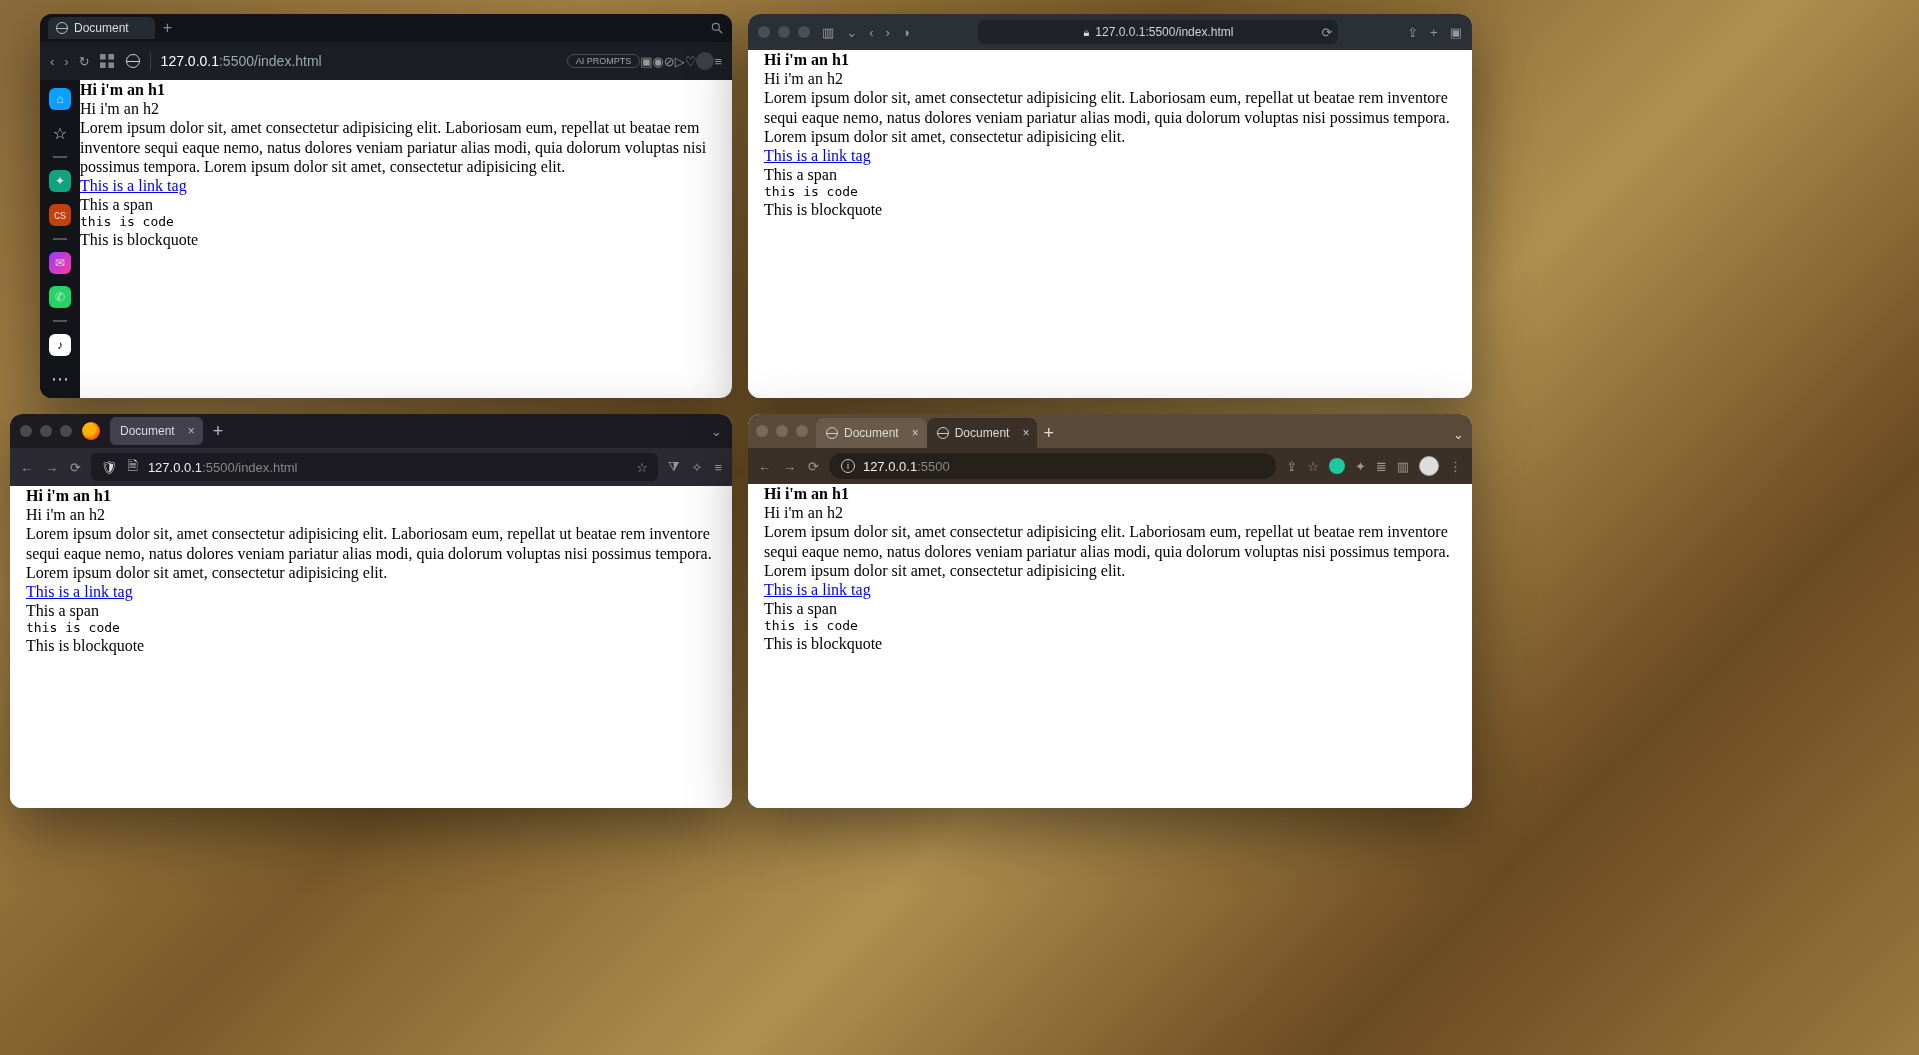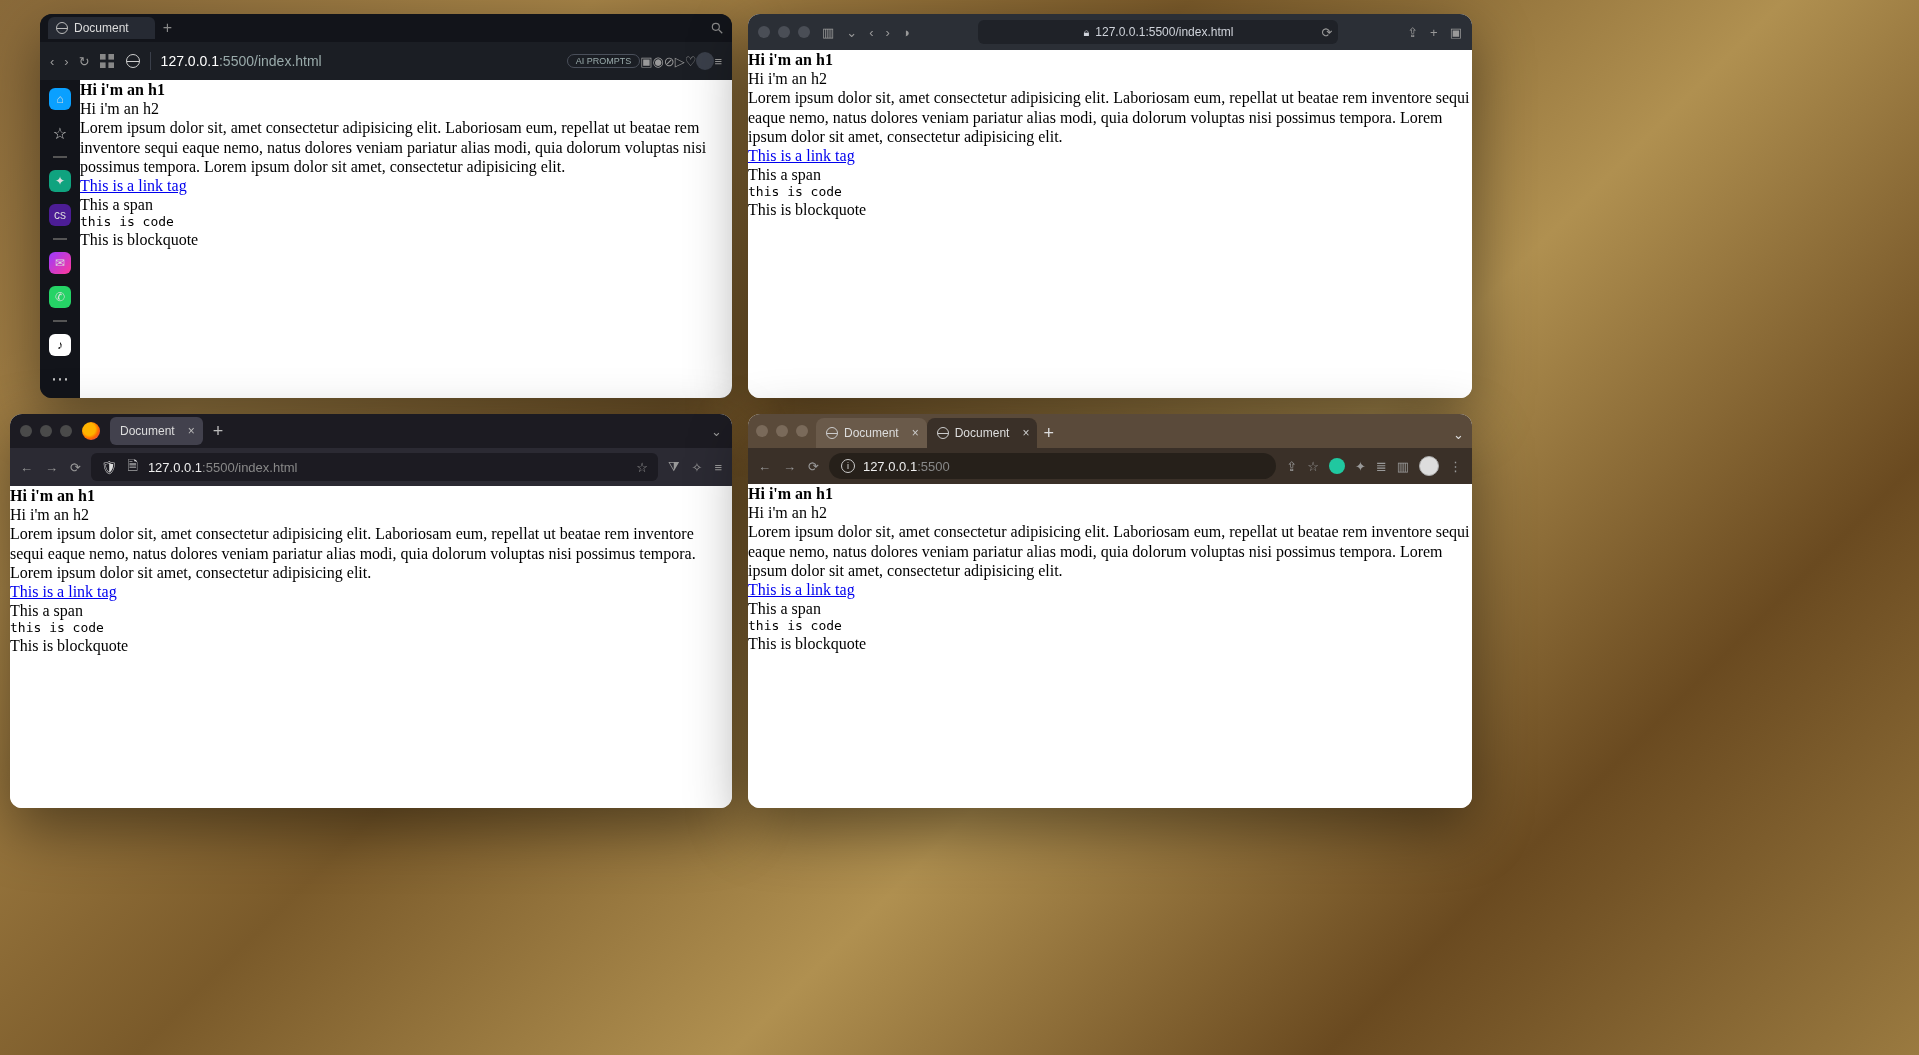--- a/index.html
+++ b/index.html
@@ -30,7 +30,7 @@
     font-family: "Times New Roman", serif;
     font-size: 16px;
     line-height: 1.2;
-    padding: 0 2px 0 0;
+    padding: 0 2px 0 16px;
   }
   .viewport .h1 { font-weight: bold; }
   .viewport .h2 { font-weight: normal; }

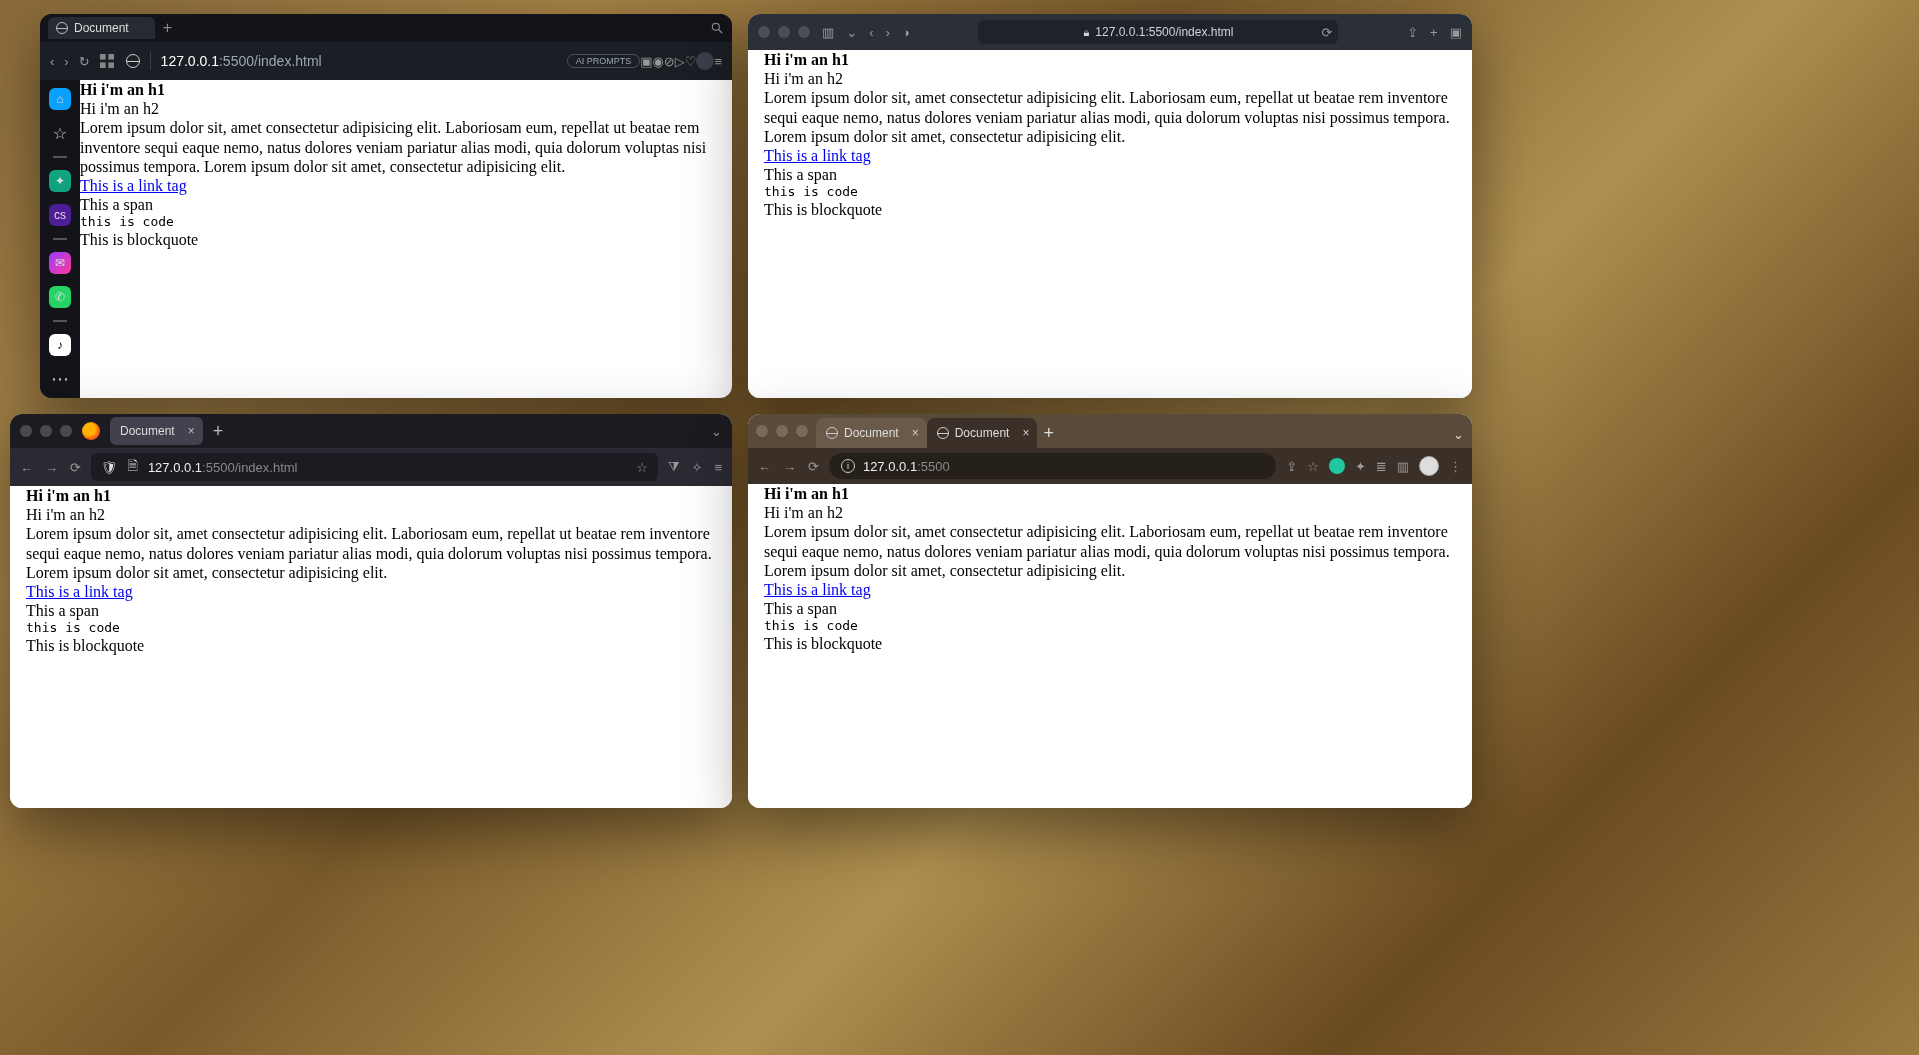--- a/index.html
+++ b/index.html
@@ -60,7 +60,7 @@
   #opera .sidebar .home{background:#0aa0ff}
   #opera .sidebar .star{color:#ccc;font-size:16px}
   #opera .sidebar .gpt{background:#10a37f}
-  #opera .sidebar .cs{background:#4c1d95}
+  #opera .sidebar .cs{background:#c2410c}
   #opera .sidebar .msg{background:linear-gradient(135deg,#9a3aff,#ff3a9a)}
   #opera .sidebar .wa{background:#25d366}
   #opera .sidebar .tt{background:#fff;color:#000;font-weight:bold}

